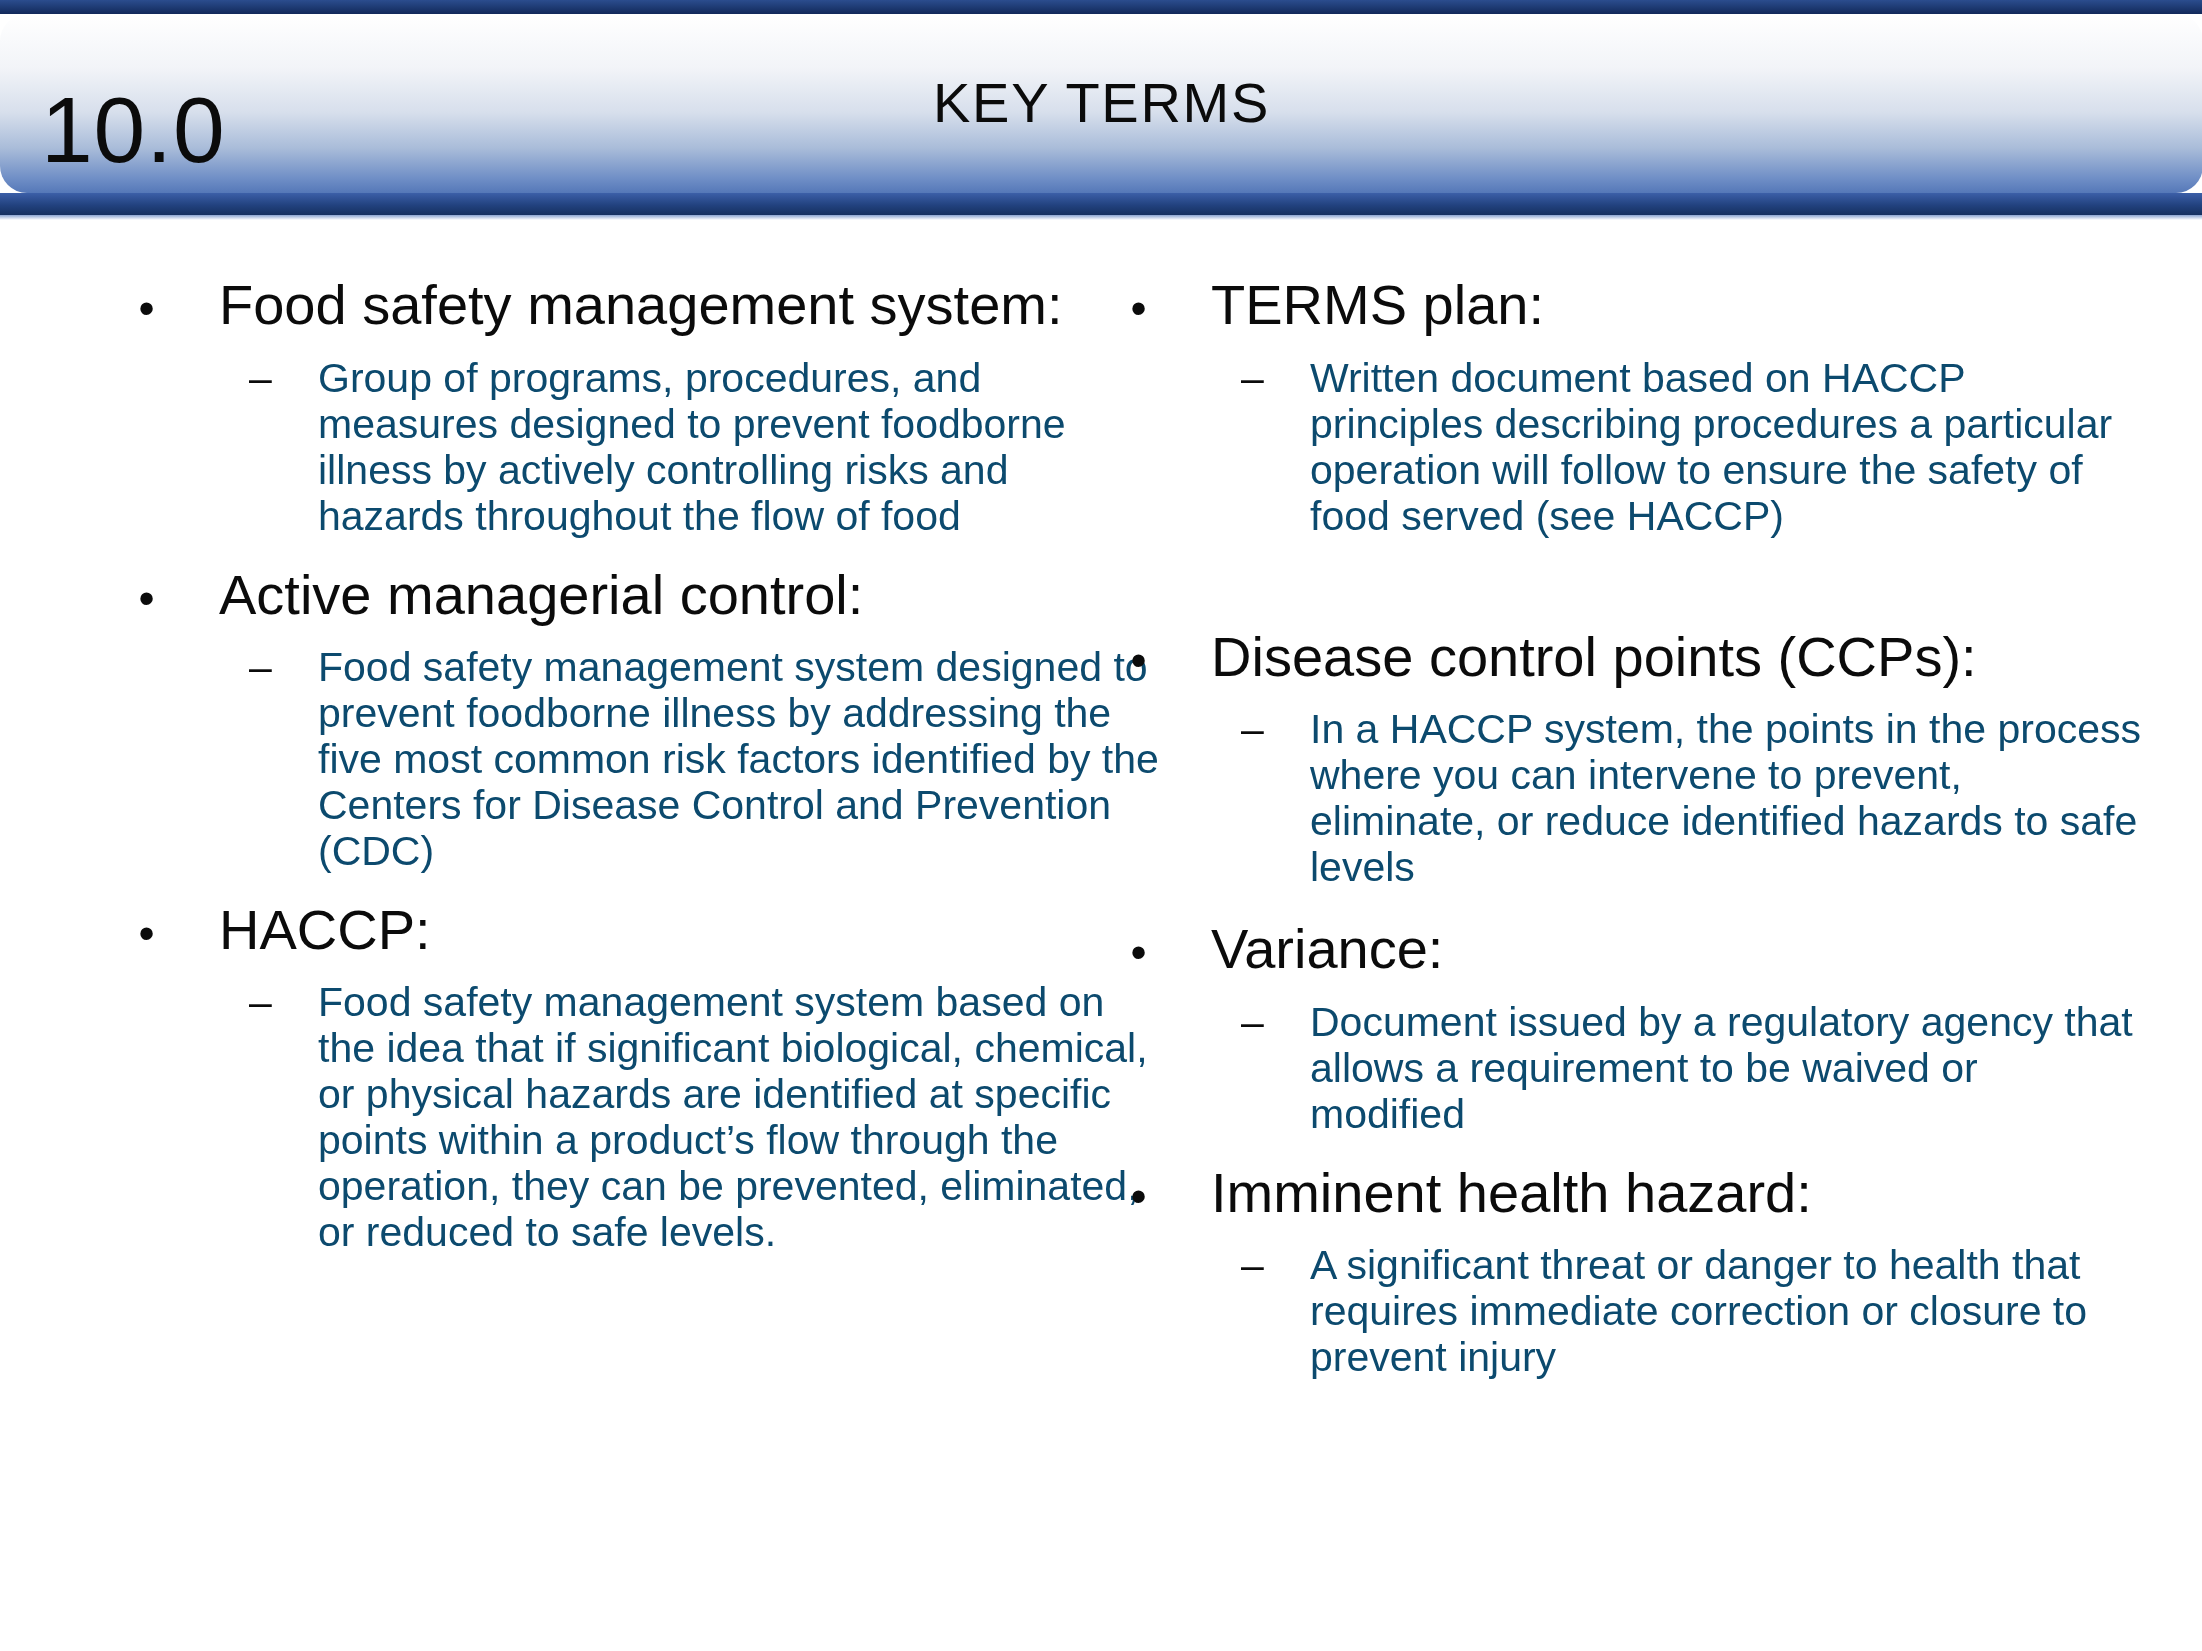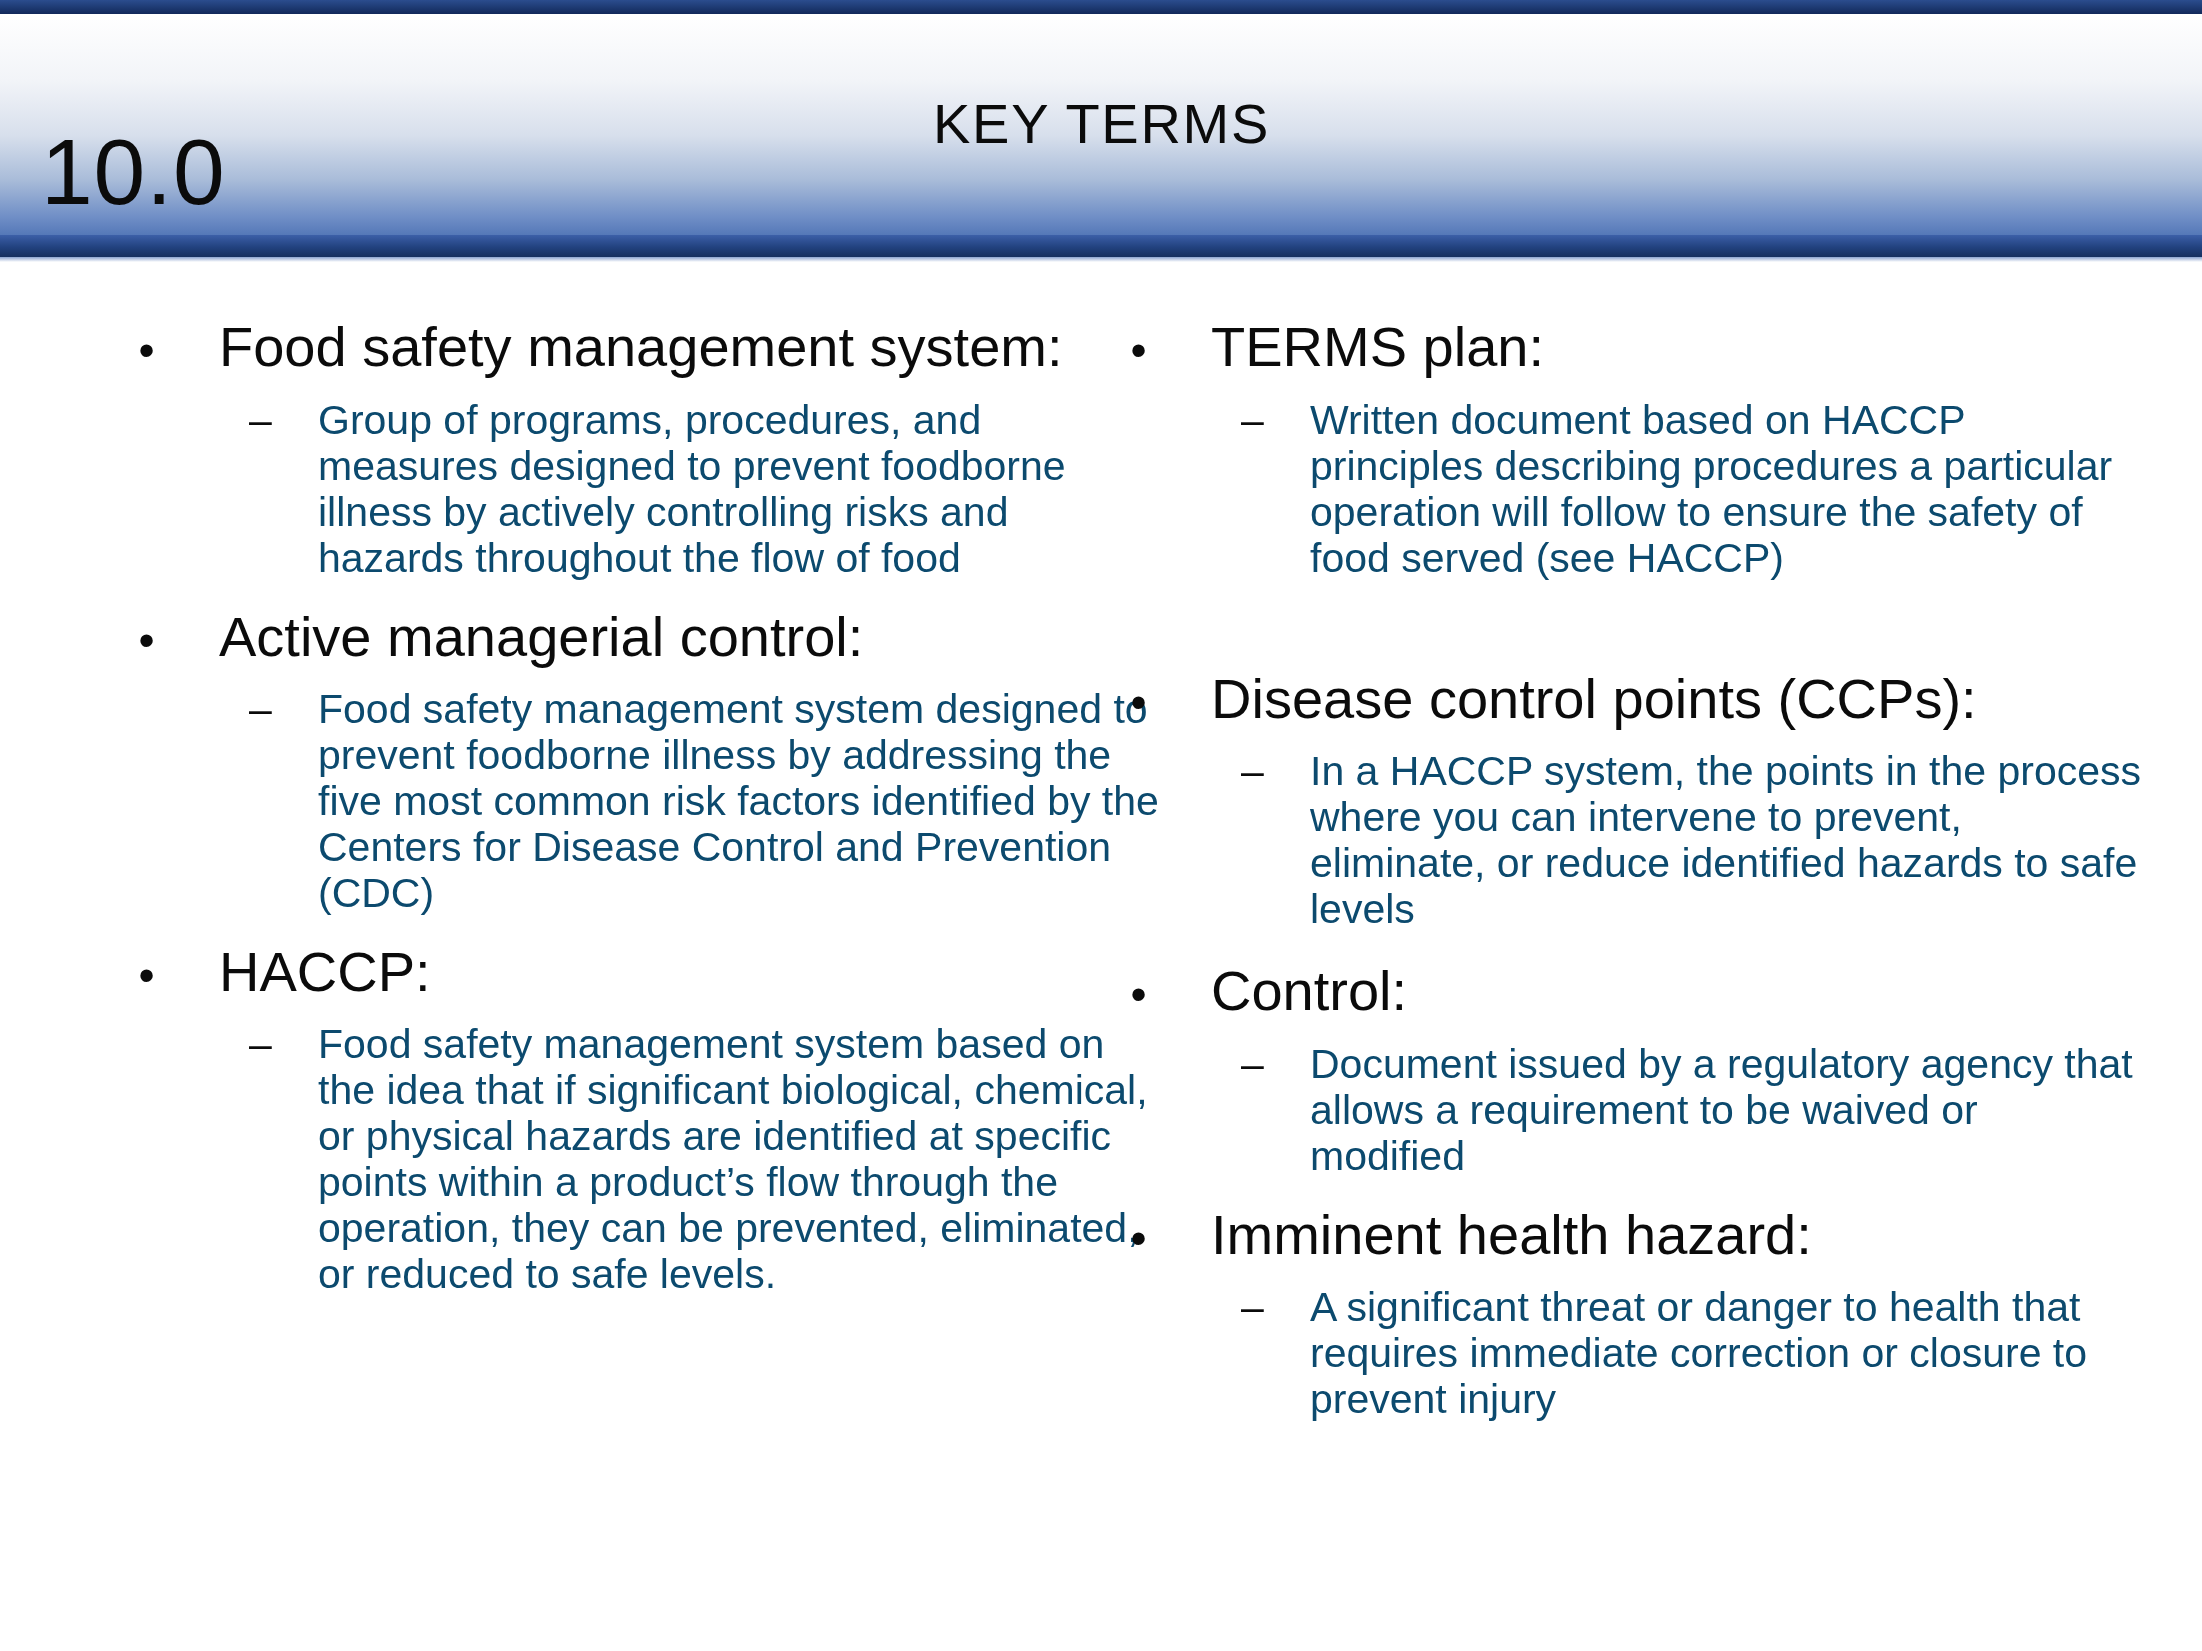--- a/index.html
+++ b/index.html
@@ -19,7 +19,7 @@
   }
   .header-main {
     position: relative;
-    height: 221px;
+    height: 179px;
     background: linear-gradient(to bottom,
       #ffffff 0%,
       #f2f4f8 30%,
@@ -29,6 +29,7 @@
       #5578b8 100%);
     display: flex;
     align-items: center;
+    border-radius: 27px;
   }
   .slide-number {
     position: absolute;

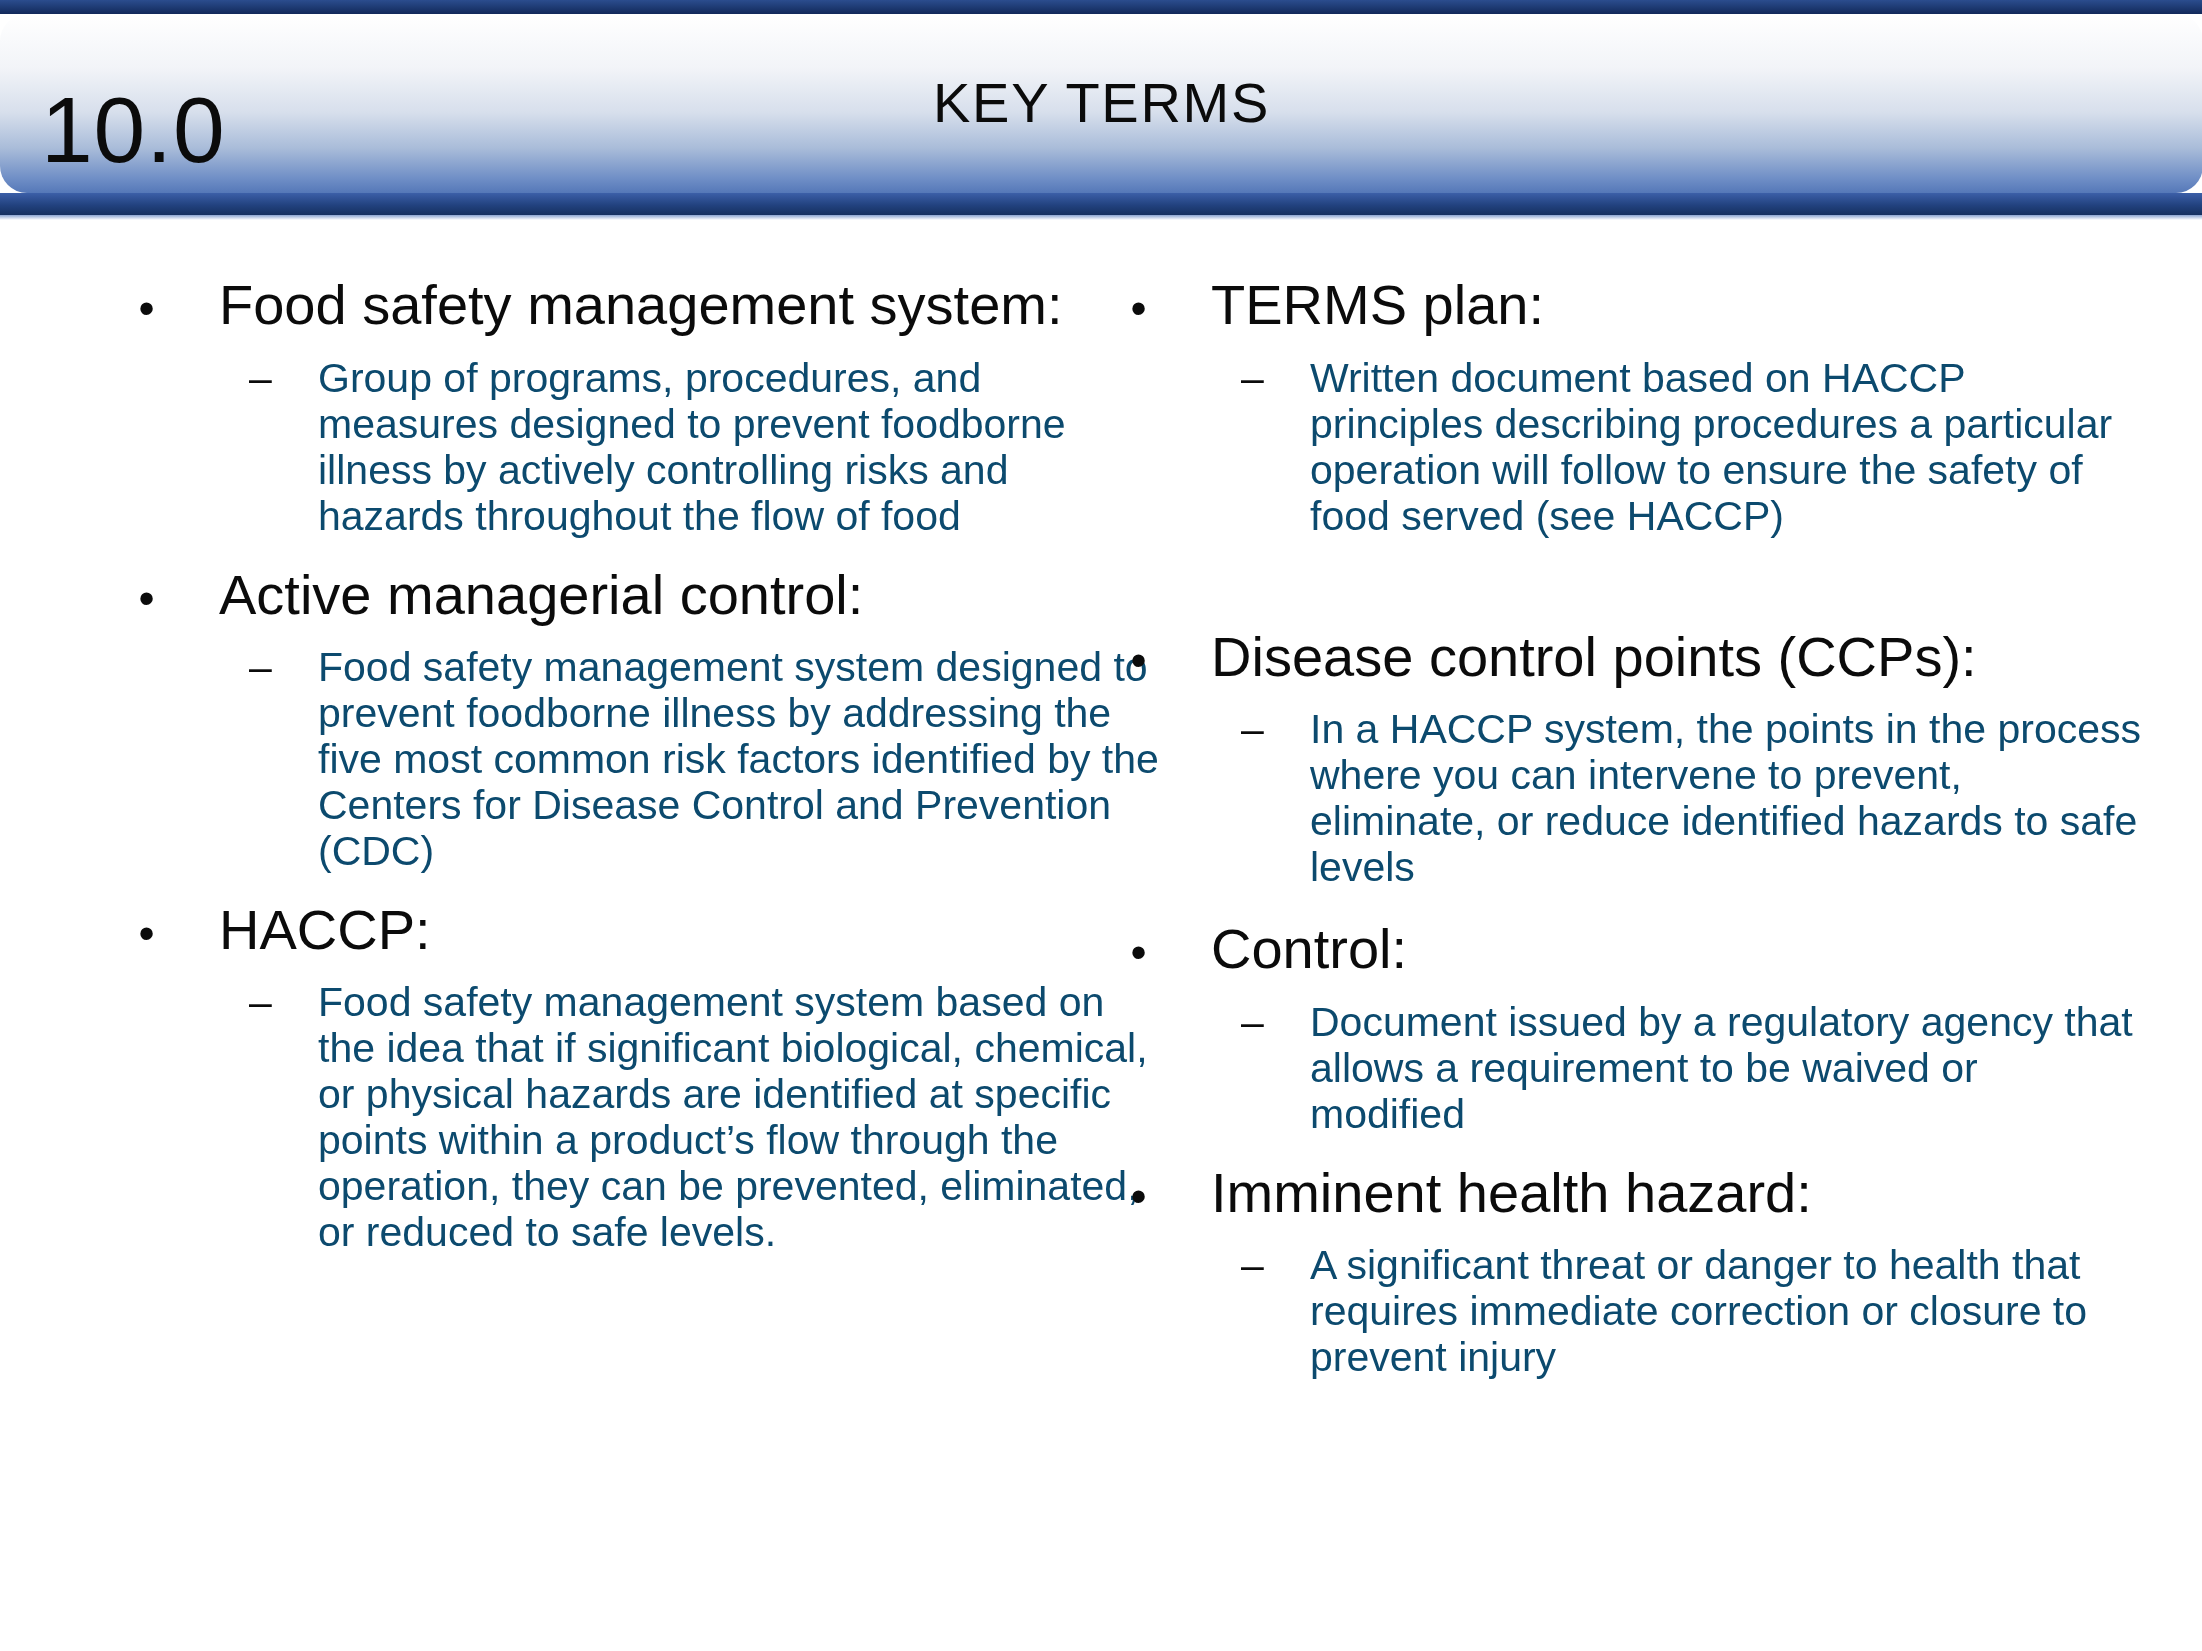--- a/index.html
+++ b/index.html
@@ -175,7 +175,7 @@
     <li class="term-item">
       <div class="term-row">
         <span class="b1">•</span>
-        <span class="term-text">Control:</span>
+        <span class="term-text">Variance:</span>
       </div>
       <div class="def">
         <span class="b2">–</span>

